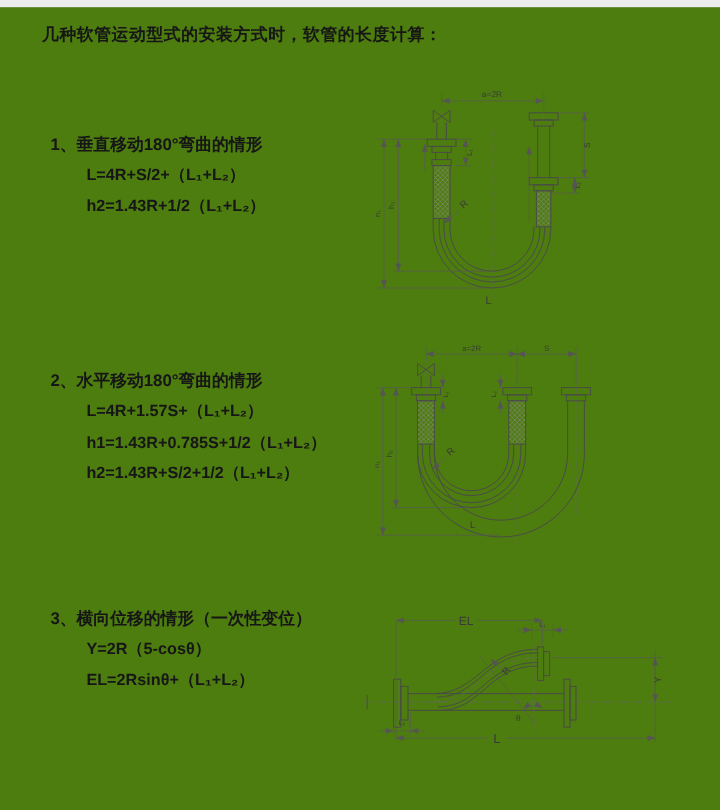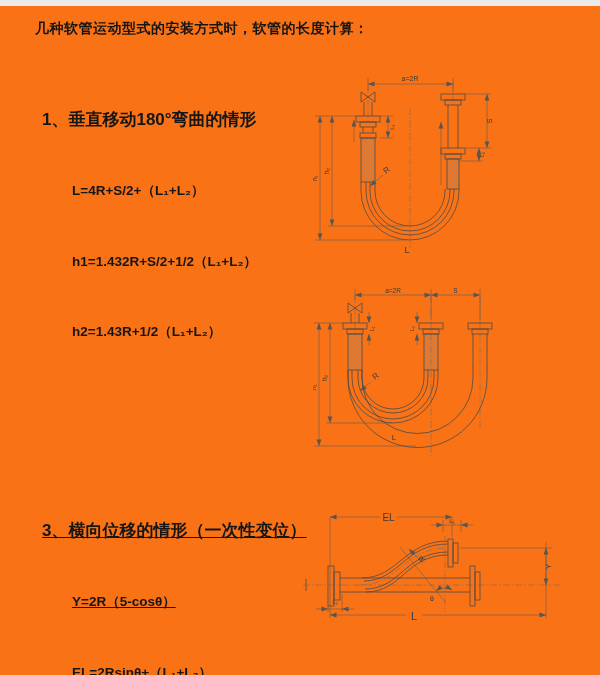--- a/index.html
+++ b/index.html
@@ -3,7 +3,7 @@
 <meta charset="utf-8">
 <style>
   html,body{margin:0;padding:0;background:#fff;}
-  .page{position:relative;width:600px;height:675px;background:#f97316;overflow:hidden;
+  .page{position:relative;width:600px;height:675px;background:#4d7c0f;overflow:hidden;
         font-family:"Liberation Sans",sans-serif;color:#161616;}
   .top-edge{position:absolute;top:0;left:0;right:0;height:6px;background:#ebebeb;}
   .title{position:absolute;left:35px;top:20px;font-size:14px;font-weight:bold;letter-spacing:0.5px;}

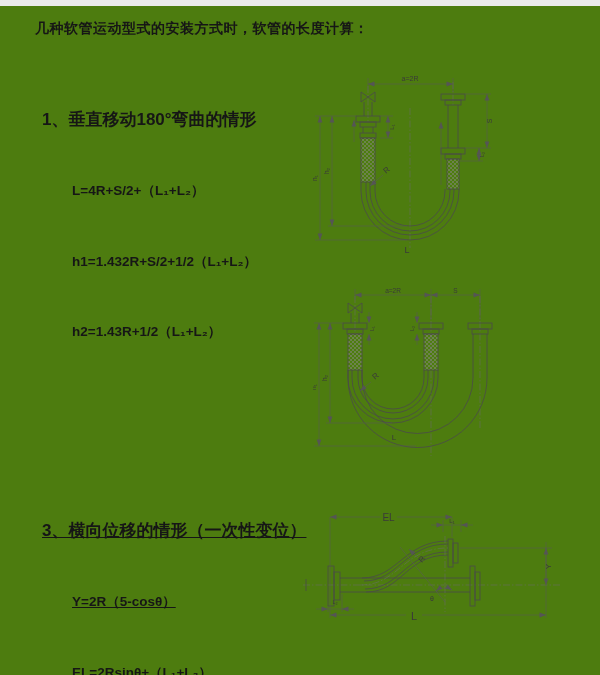--- a/index.html
+++ b/index.html
@@ -8,7 +8,7 @@
   .top-edge{position:absolute;top:0;left:0;right:0;height:6px;background:#ebebeb;}
   .title{position:absolute;left:35px;top:20px;font-size:14px;font-weight:bold;letter-spacing:0.5px;}
   .section{position:absolute;left:42px;}
-  .sec-heading{font-size:17px;font-weight:bold;line-height:26px;white-space:nowrap;}
+  .sec-heading{font-size:14px;font-weight:bold;line-height:26px;white-space:nowrap;}
   .formula{font-size:13.5px;font-weight:bold;line-height:25.5px;margin-left:30px;white-space:nowrap;margin-top:45px;}
   .diagram{position:absolute;}
   svg{display:block;}

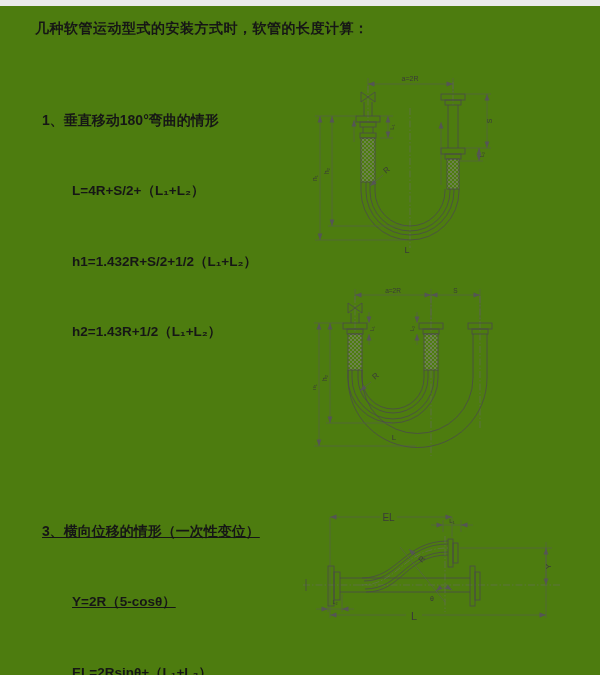--- a/index.html
+++ b/index.html
@@ -9,7 +9,7 @@
   .title{position:absolute;left:35px;top:20px;font-size:14px;font-weight:bold;letter-spacing:0.5px;}
   .section{position:absolute;left:42px;}
   .sec-heading{font-size:14px;font-weight:bold;line-height:26px;white-space:nowrap;}
-  .formula{font-size:13.5px;font-weight:bold;line-height:25.5px;margin-left:30px;white-space:nowrap;margin-top:45px;}
+  .formula{font-size:13.5px;font-weight:bold;line-height:25.5px;margin-left:30px;white-space:nowrap;}
   .diagram{position:absolute;}
   svg{display:block;}
   svg text{font-family:"Liberation Sans",sans-serif;fill:#3a3a3a;}

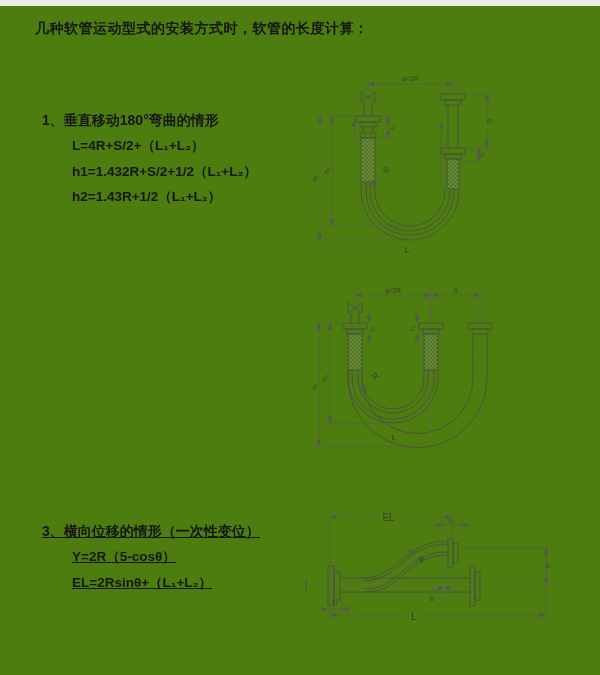--- a/index.html
+++ b/index.html
@@ -29,7 +29,6 @@
   <div class="section" style="top:107px;">
     <div class="sec-heading">1、垂直移动180°弯曲的情形</div>
     <div class="formula">L=4R+S/2+（L₁+L₂）</div>
-    <div class="formula">h1=1.432R+S/2+1/2（L₁+L₂）</div>
     <div class="formula">h2=1.43R+1/2（L₁+L₂）</div>
   </div>
 

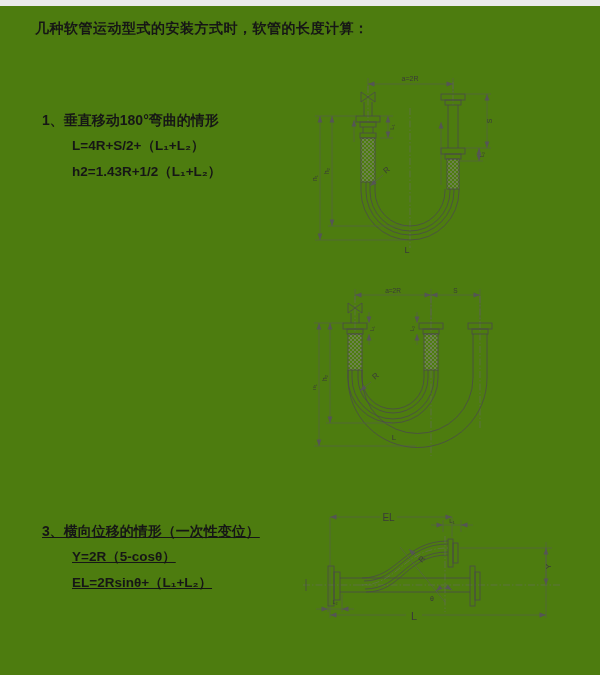--- a/index.html
+++ b/index.html
@@ -32,6 +32,12 @@
     <div class="formula">h2=1.43R+1/2（L₁+L₂）</div>
   </div>
 
+  <div class="section" style="top:304px;">
+    <div class="sec-heading">2、水平移动180°弯曲的情形</div>
+    <div class="formula">L=4R+1.57S+（L₁+L₂）</div>
+    <div class="formula">h1=1.43R+0.785S+1/2（L₁+L₂）</div>
+    <div class="formula">h2=1.43R+S/2+1/2（L₁+L₂）</div>
+  </div>
 
   <div class="section" style="top:518px;text-decoration:underline;">
     <div class="sec-heading">3、横向位移的情形（一次性变位）</div>

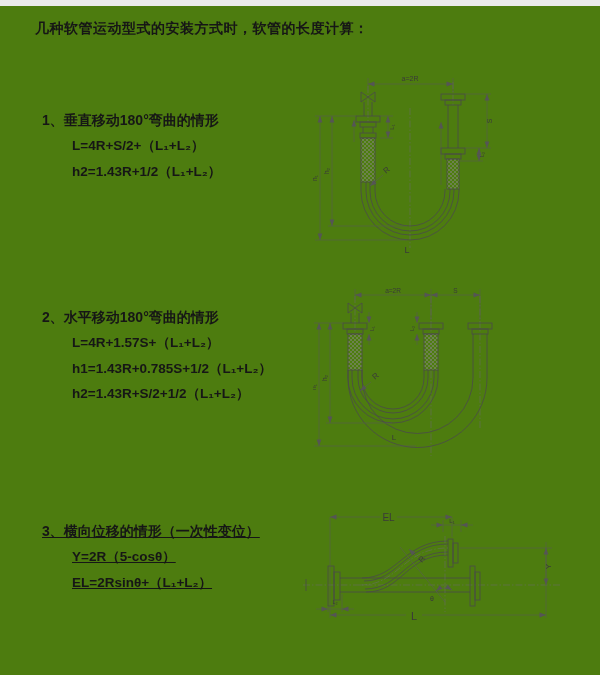--- a/index.html
+++ b/index.html
@@ -39,7 +39,7 @@
     <div class="formula">h2=1.43R+S/2+1/2（L₁+L₂）</div>
   </div>
 
-  <div class="section" style="top:518px;text-decoration:underline;">
+  <div class="section" style="top:502px;">
     <div class="sec-heading">3、横向位移的情形（一次性变位）</div>
     <div class="formula">Y=2R（5-cosθ）</div>
     <div class="formula">EL=2Rsinθ+（L₁+L₂）</div>

